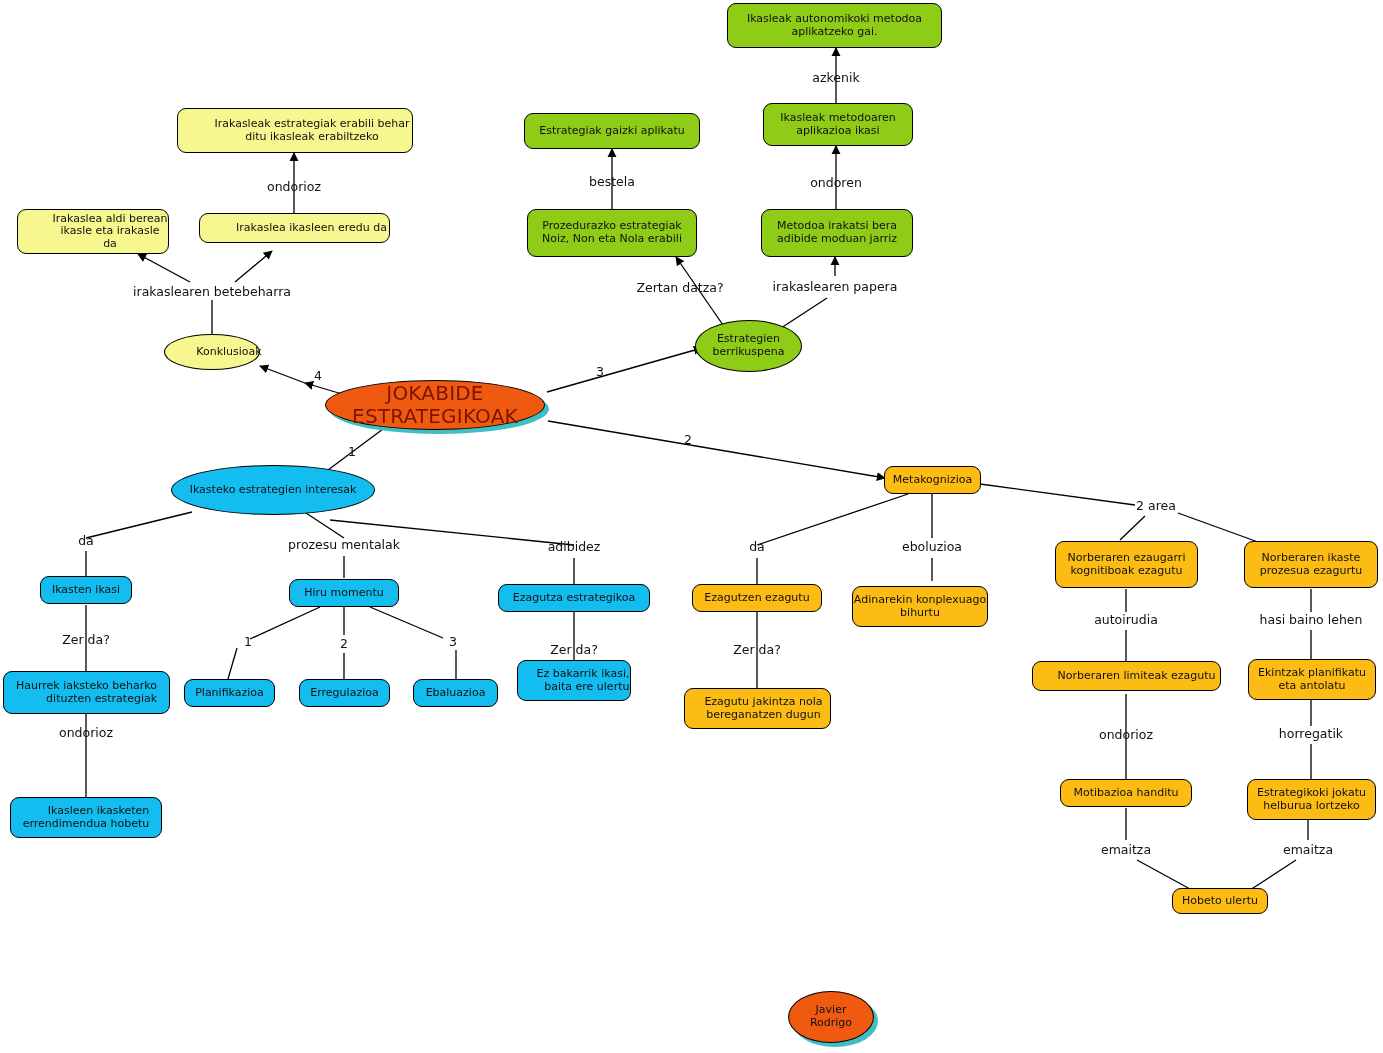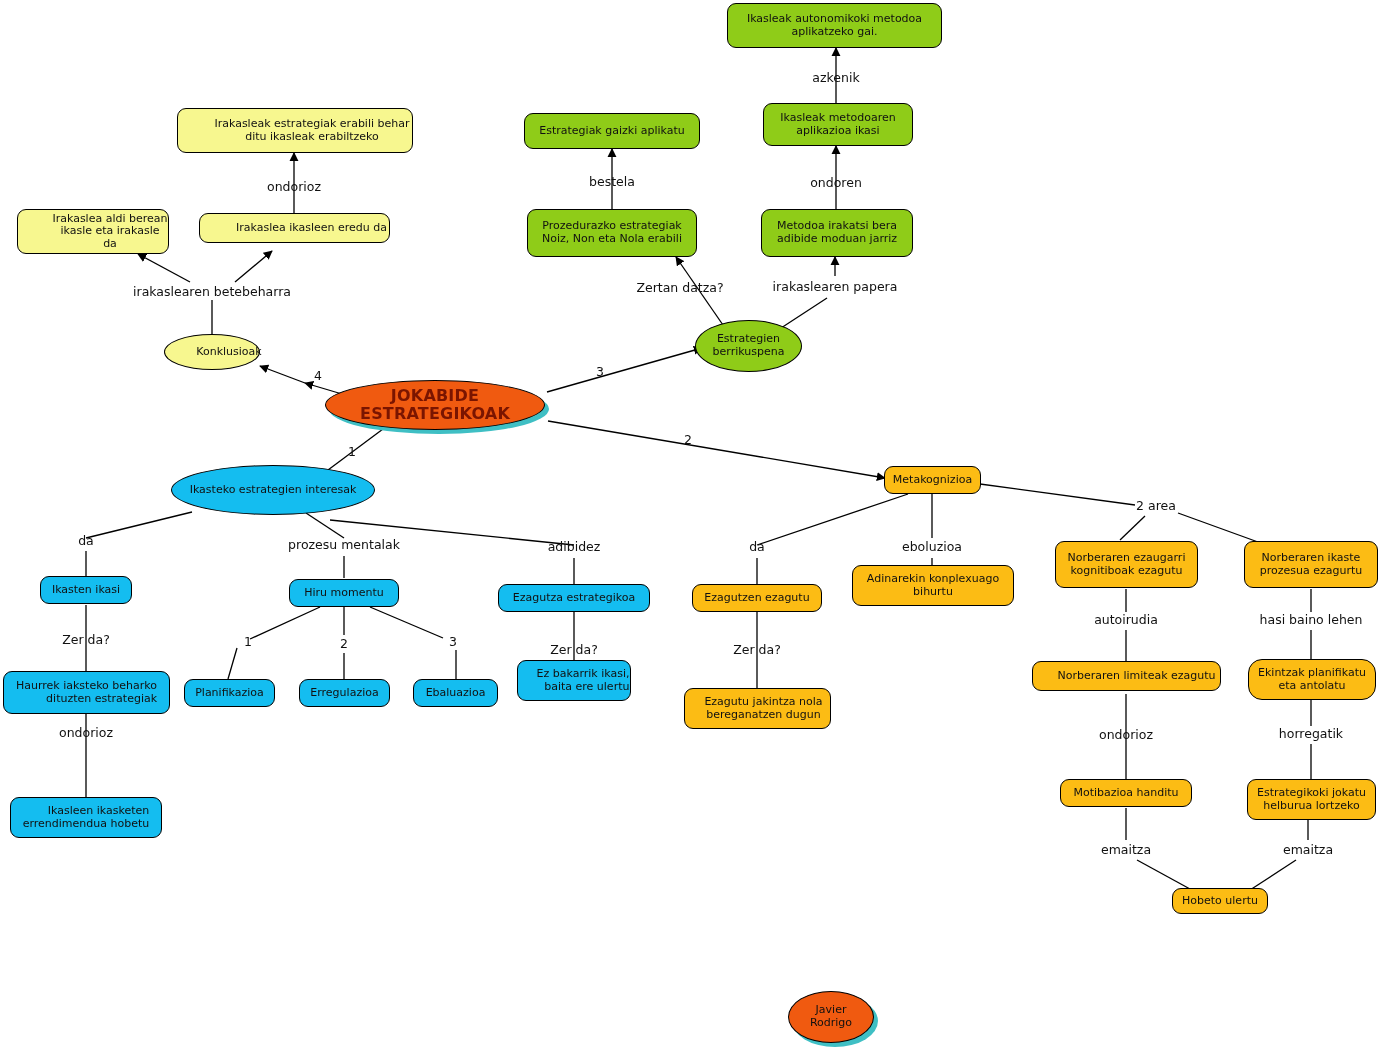--- a/index.html
+++ b/index.html
@@ -21,7 +21,7 @@
   .n-orange{background:#fcbc14;}
   .n-red{background:#f05a10;}
   .t12{font-size:11px;}
-  .t14{font-size:16px;font-weight:bold;}
+  .t14{font-size:20px;}
   .maintxt{color:#7a1500;letter-spacing:.2px;}
 </style>
 </head>

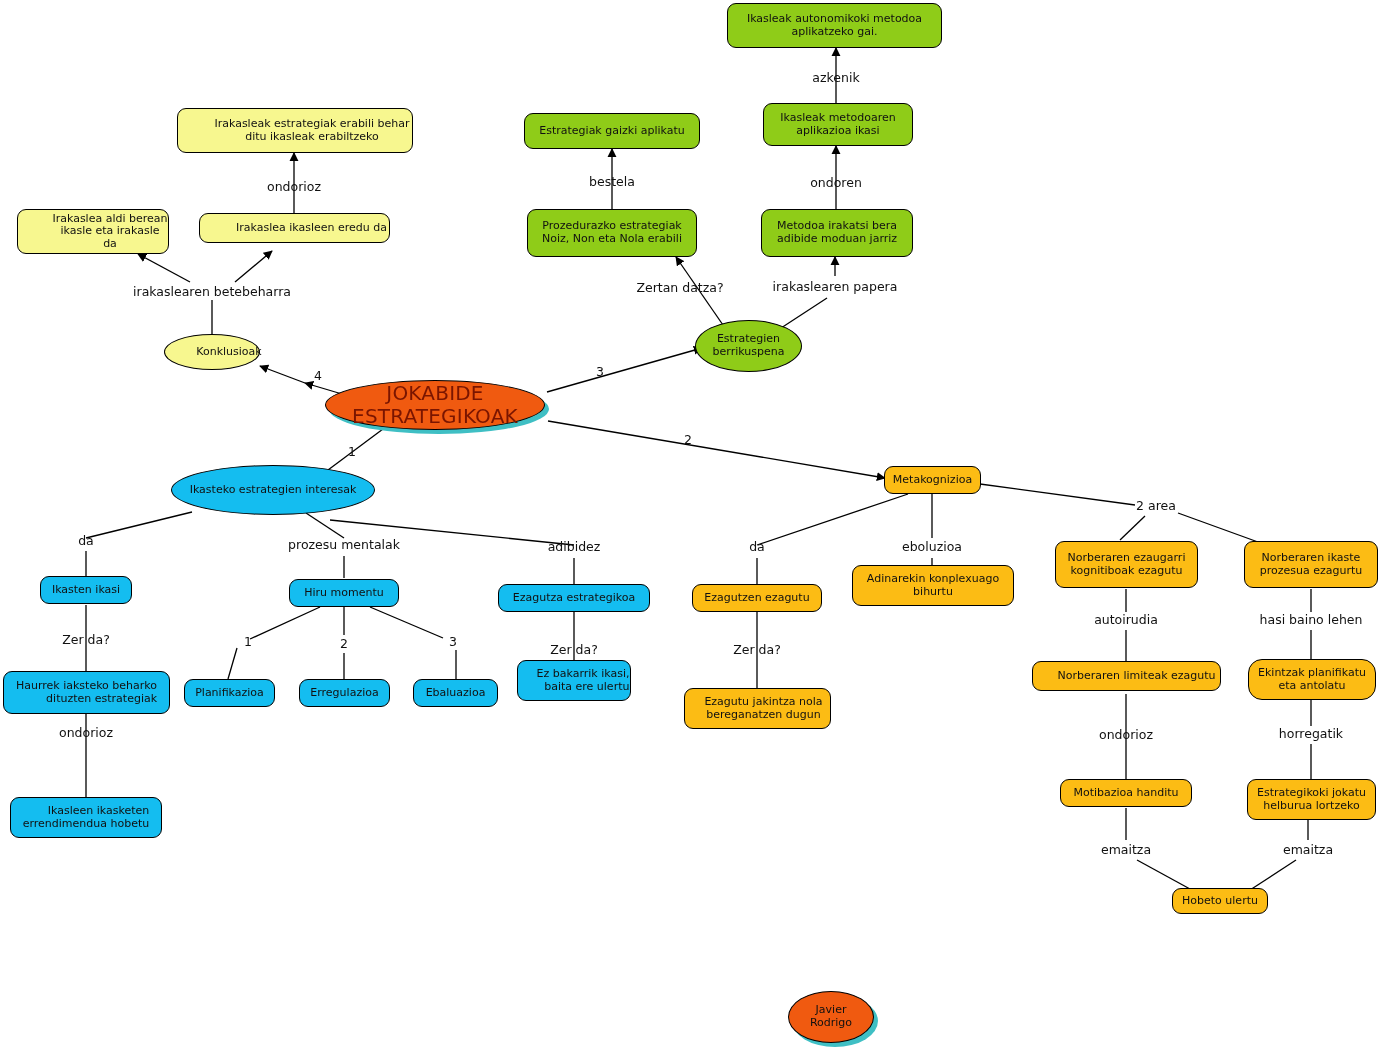--- a/index.html
+++ b/index.html
@@ -262,7 +262,7 @@
   <span>Ezagutzen ezagutu</span>
 </div>
 
-<div class="node box n-orange t12" style="left:852px;top:565px;width:162px;height:41px;">
+<div class="node box n-orange t12" style="left:852px;top:586px;width:136px;height:41px;">
   <span>Adinarekin konplexuago<br>bihurtu</span>
 </div>
 

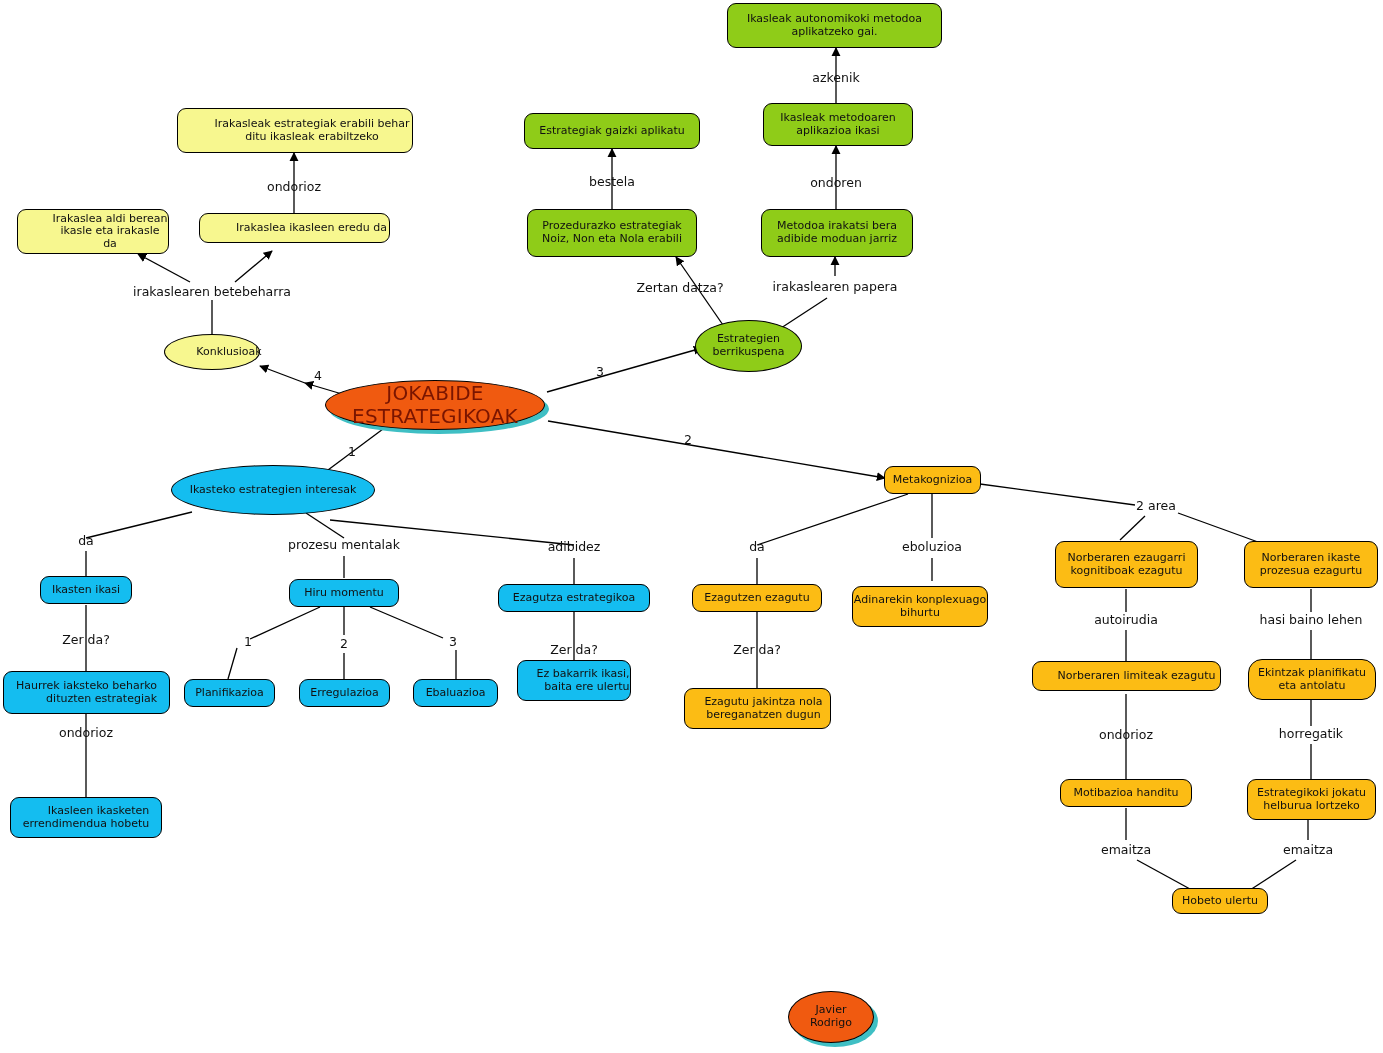--- a/index.html
+++ b/index.html
@@ -270,7 +270,7 @@
   <span>Norberaren limiteak ezagutu</span>
 </div>
 
-<div class="node box n-orange t12" style="left:1248px;top:659px;width:128px;height:41px;border-radius:14px;">
+<div class="node box n-orange t12" style="left:1248px;top:659px;width:128px;height:41px;">
   <span>Ekintzak planifikatu<br>eta antolatu</span>
 </div>
 

